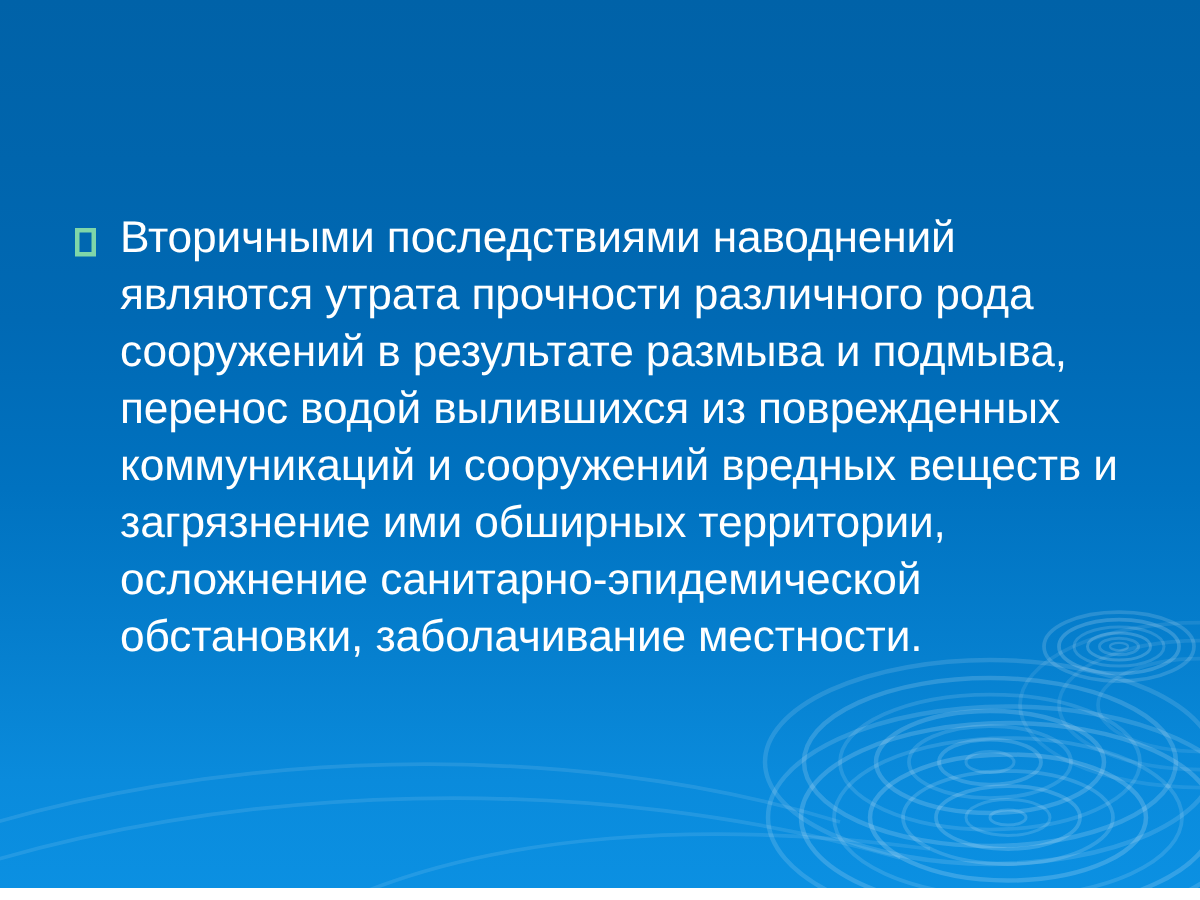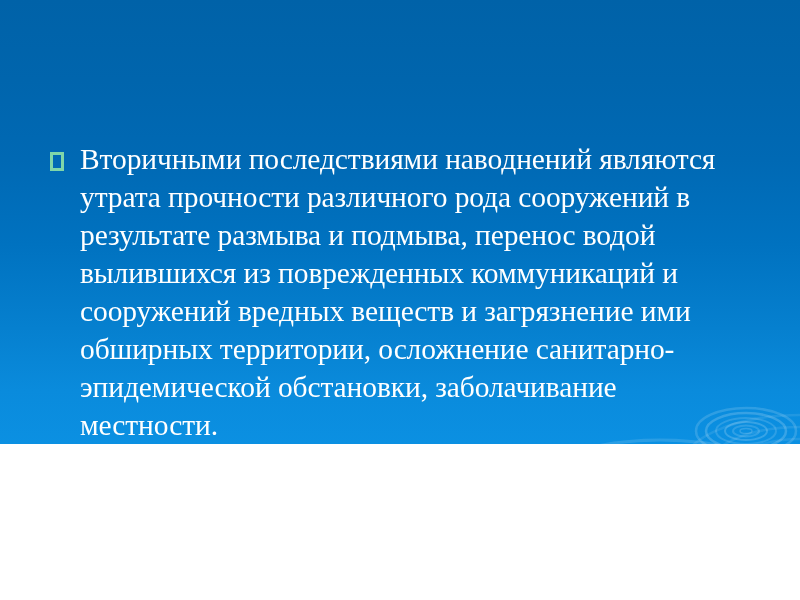--- a/index.html
+++ b/index.html
@@ -13,7 +13,7 @@
   #slide {
     position: relative;
     width: 800px;
-    height: 444px;
+    height: 592px;
     background: linear-gradient(to bottom,
         #0062a8 0%,
         #0065ad 18%,
@@ -22,7 +22,7 @@
         #0680cf 74%,
         #0a8bdc 88%,
         #0b90e2 100%);
-    font-family: Liberation Serif, serif;
+    font-family: Liberation Sans, sans-serif;
     overflow: hidden;
   }
 

